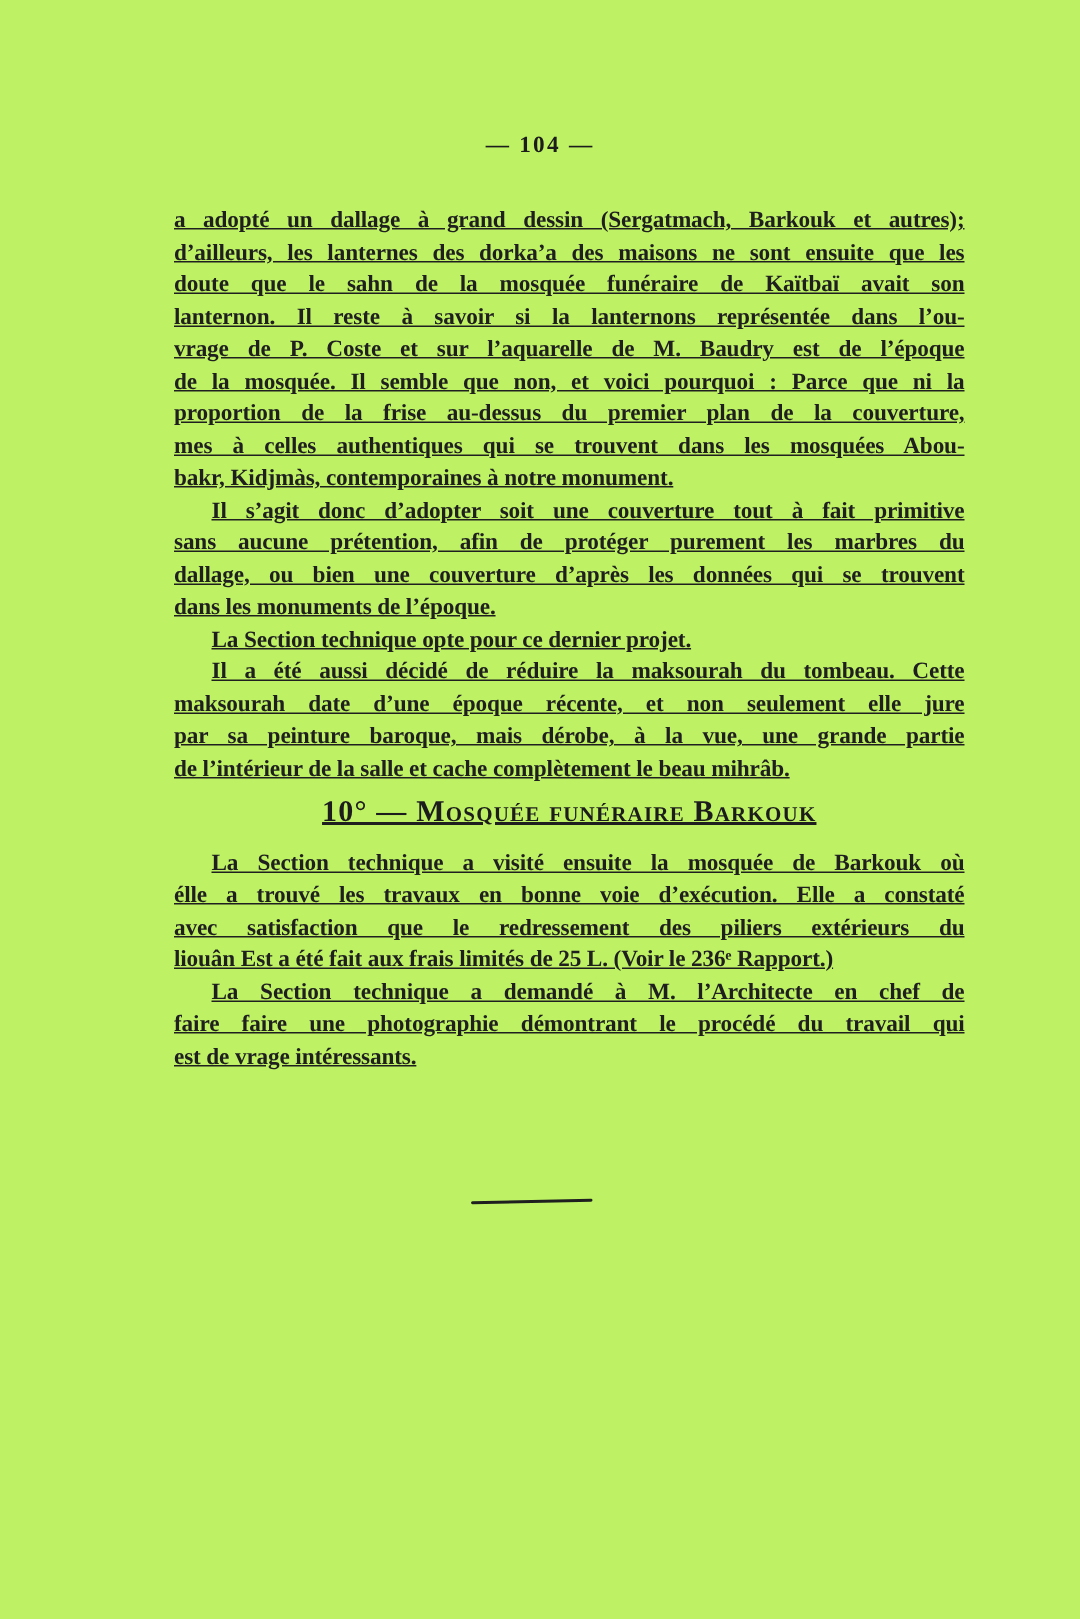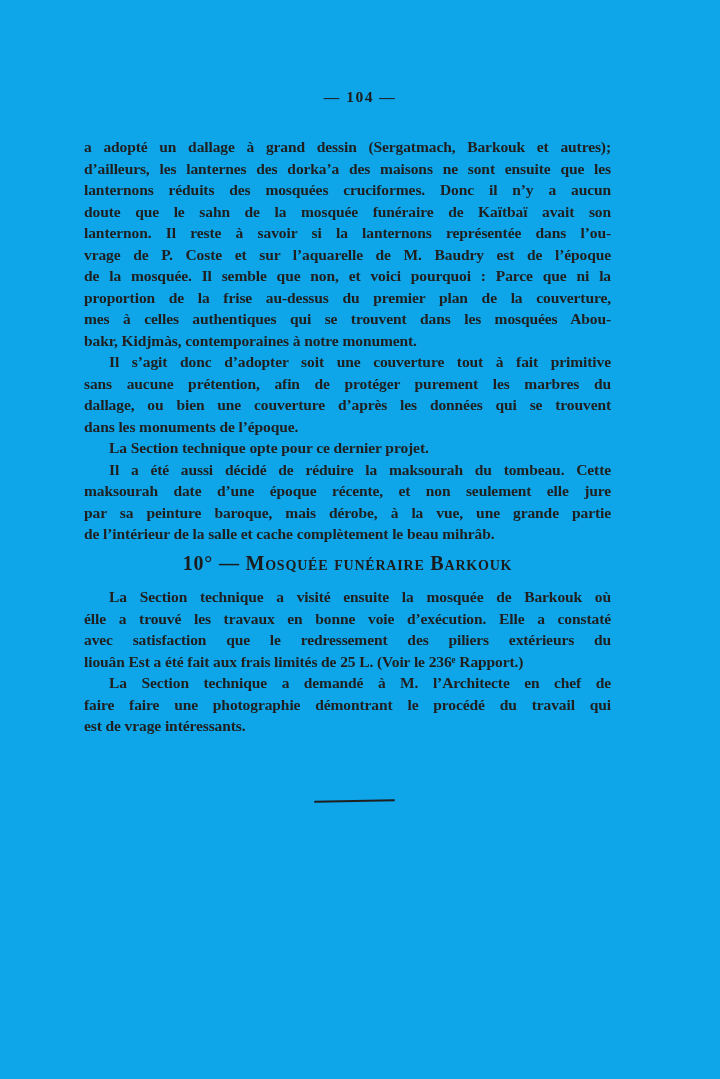--- a/index.html
+++ b/index.html
@@ -11,7 +11,7 @@
     position: relative;
     width: 720px;
     height: 1079px;
-    background: #0ea5e9;
+    background: #bef264;
     font-family: "Liberation Serif", "DejaVu Serif", serif;
     color: #1f1f1f;
     font-weight: 700;

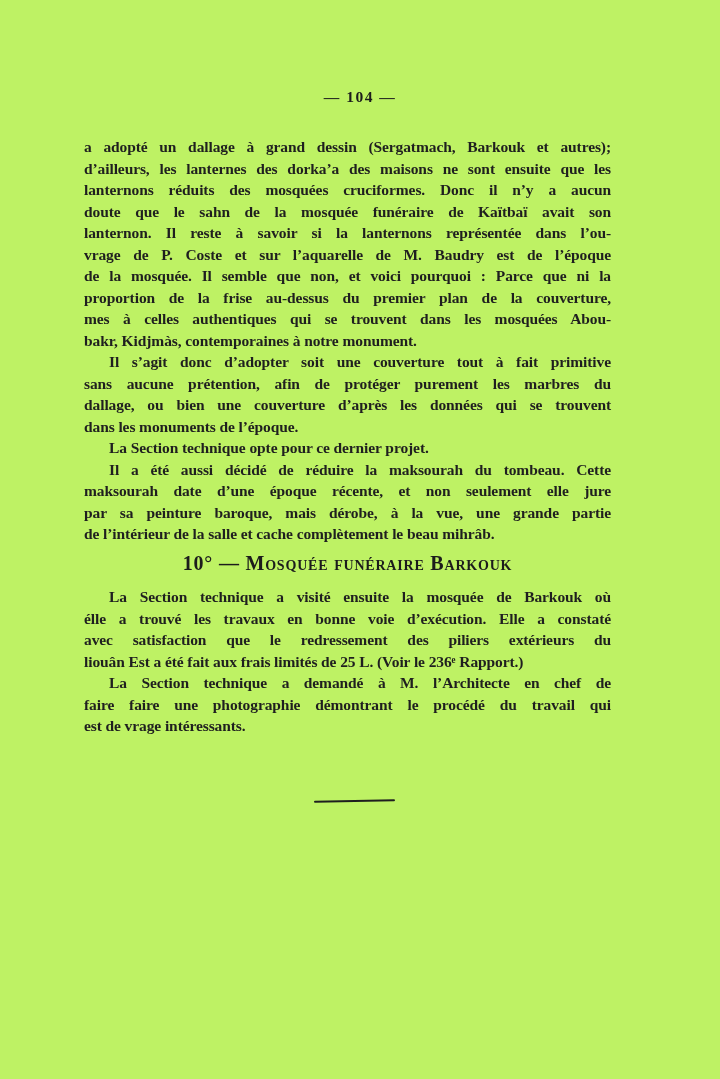--- a/index.html
+++ b/index.html
@@ -30,11 +30,12 @@
   .textcol {
     position: absolute;
     top: 136px;
-    left: 84px;
+    left: 116px;
     width: 527px;
     font-size: 15.5px;
     line-height: 21.5px;
     letter-spacing: -0.1px;
+    text-decoration: underline;
   }
   .para { margin: 0; }
   .line {

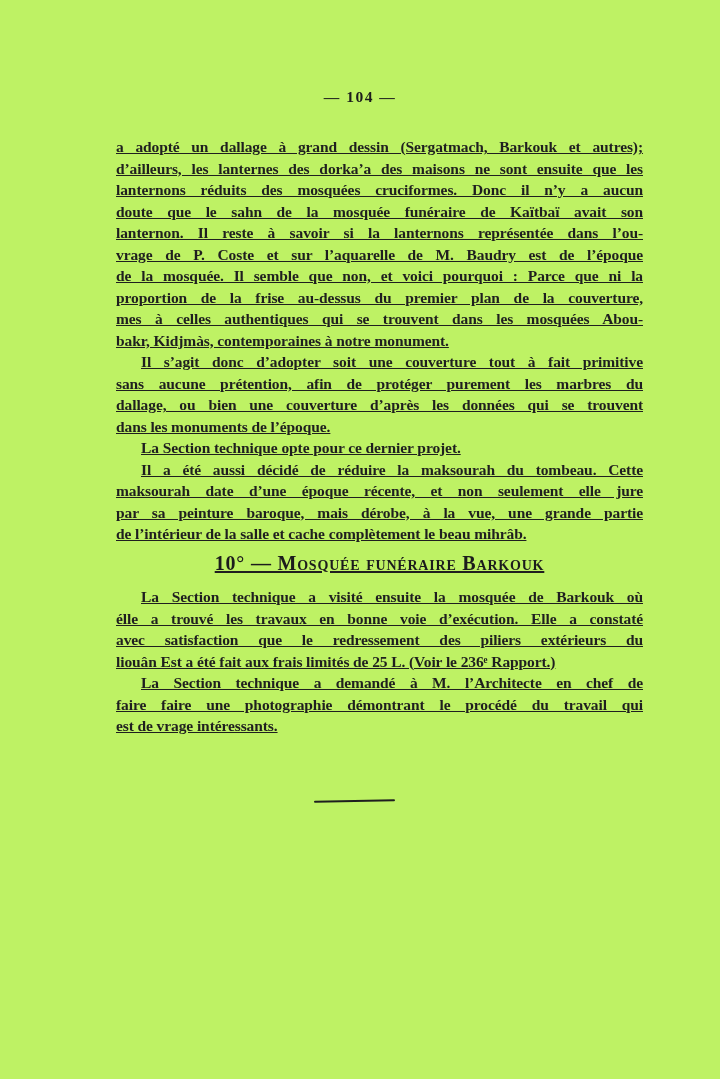--- a/index.html
+++ b/index.html
@@ -78,7 +78,6 @@
       <div class="para">
         <div class="line">a adopté un dallage à grand dessin (Sergatmach, Barkouk et autres);</div>
         <div class="line">d’ailleurs, les lanternes des dorka’a des maisons ne sont ensuite que les</div>
-        <div class="line">lanternons réduits des mosquées cruciformes. Donc il n’y a aucun</div>
         <div class="line">doute que le sahn de la mosquée funéraire de Kaïtbaï avait son</div>
         <div class="line">lanternon. Il reste à savoir si la lanternons représentée dans l’ou-</div>
         <div class="line">vrage de P. Coste et sur l’aquarelle de M. Baudry est de l’époque</div>

